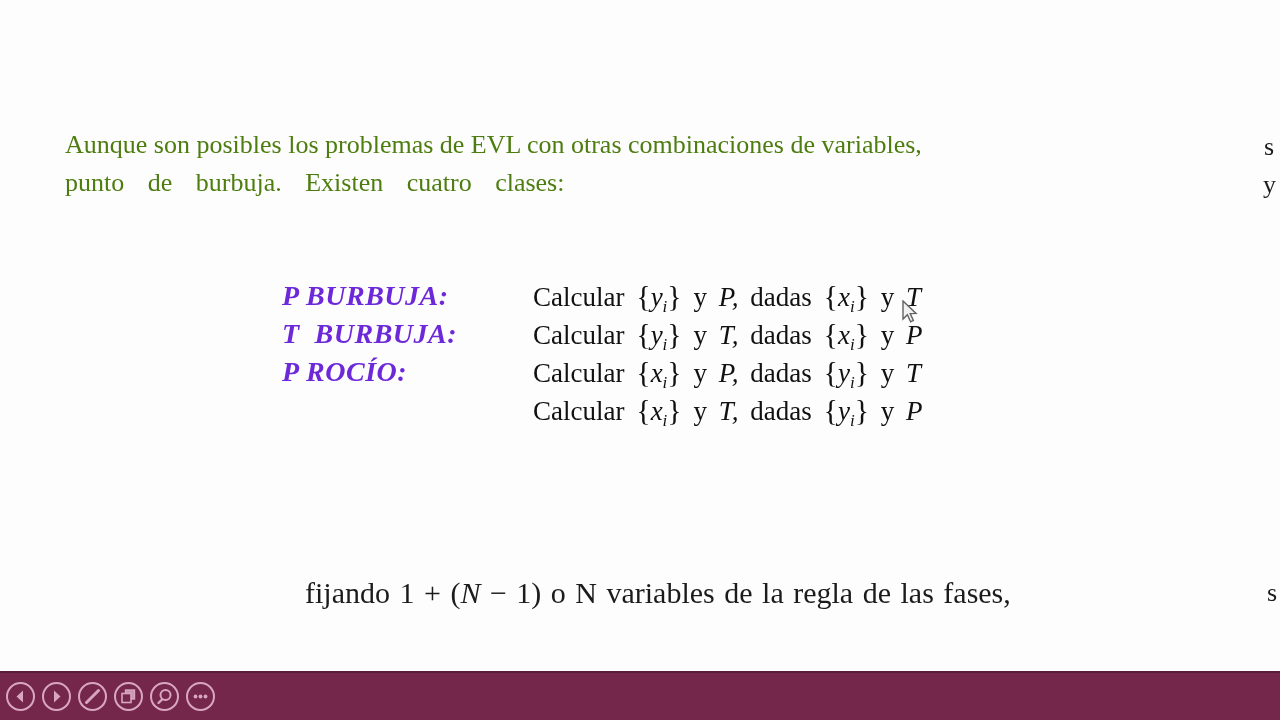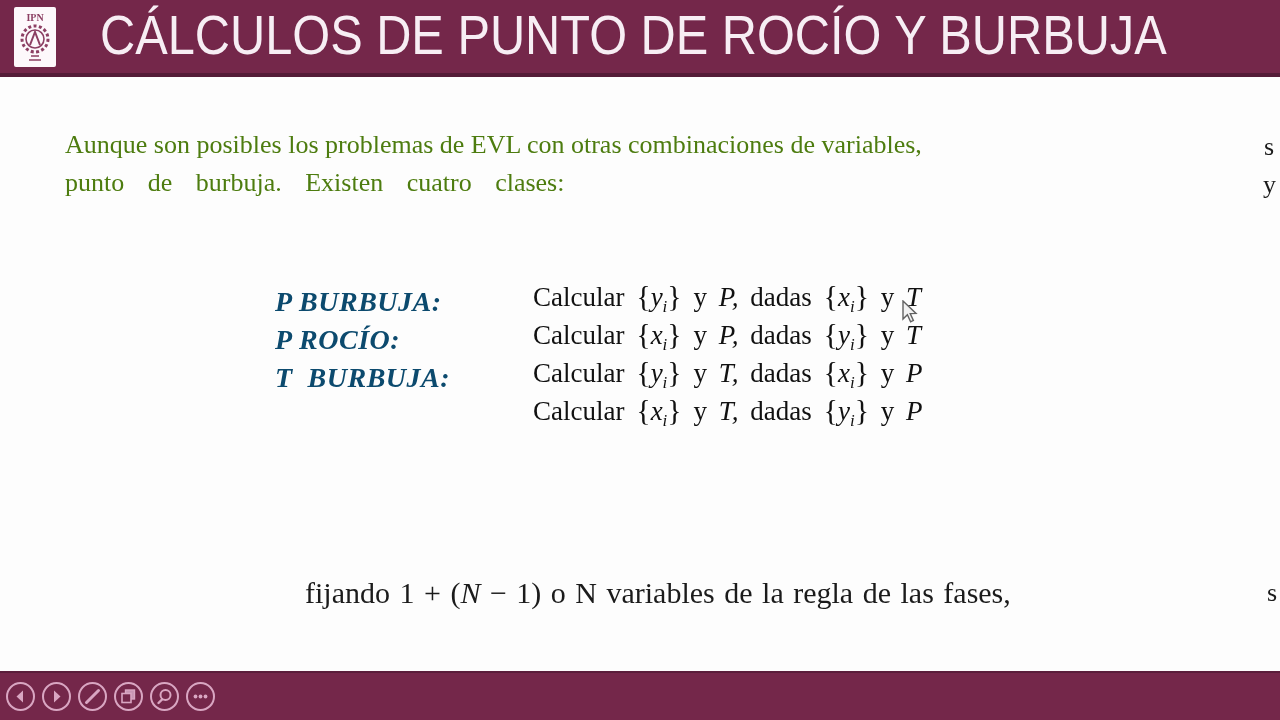--- a/index.html
+++ b/index.html
@@ -77,20 +77,6 @@
 
 <div class="stage">
 
-  <header class="topbar">
-    <div class="logo-box">
-      <svg width="38" height="56" viewBox="0 0 38 56">
-        <g fill="none" stroke="#8c3f63">
-          <text x="19" y="12" text-anchor="middle" font-size="10" font-family="Liberation Serif, serif" font-weight="bold" fill="#8c3f63" stroke="none">IPN</text>
-          <circle cx="19" cy="30" r="13" stroke-width="3" stroke-dasharray="3 2.4"></circle>
-          <circle cx="19" cy="30" r="9" stroke-width="1.6"></circle>
-          <path d="M14 36 L19 23 L24 36" stroke-width="2"></path>
-          <path d="M13 51 h12 M15 47 h8" stroke-width="1.4"></path>
-        </g>
-      </svg>
-    </div>
-    <h1 class="slide-title">CÁLCULOS DE PUNTO DE ROCÍO Y BURBUJA</h1>
-  </header>
 
   <main>
 

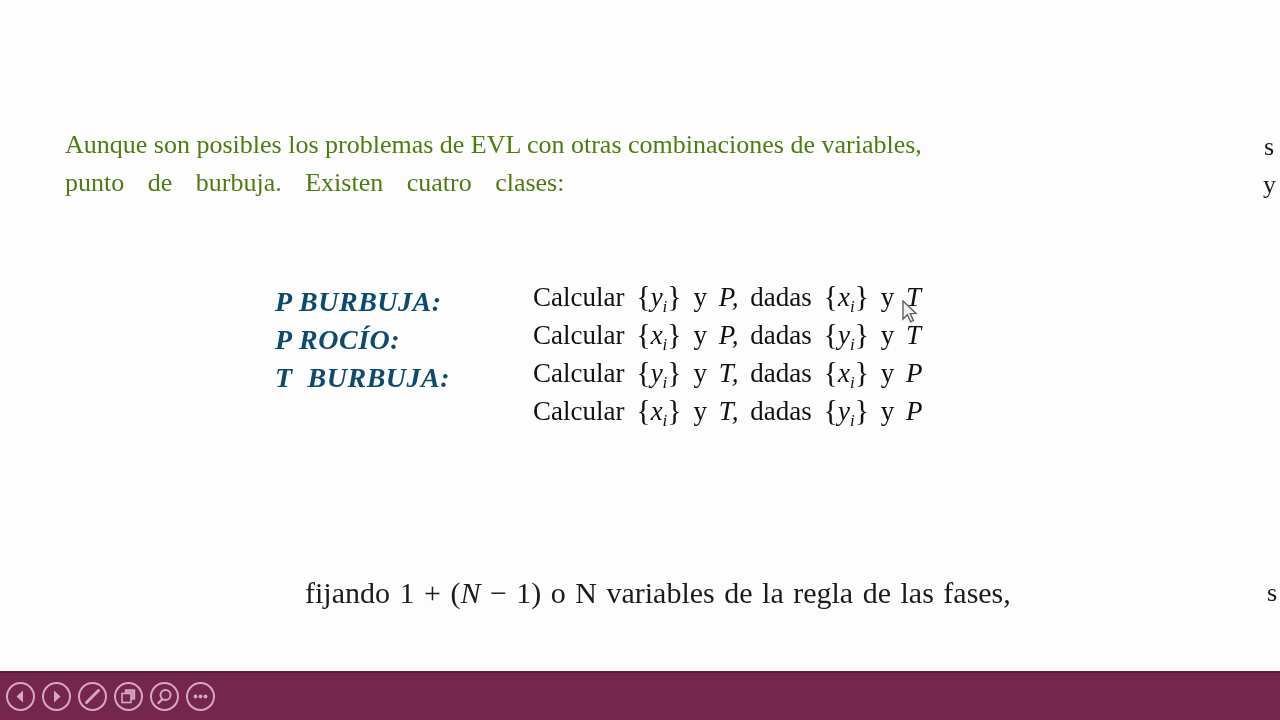--- a/index.html
+++ b/index.html
@@ -36,9 +36,9 @@
   .classes{position:absolute;left:0;top:277px;width:1280px;}
   .crow{position:relative;height:38px;}
   .clabel{
-    position:absolute;left:275px;top:0;line-height:38px;
-    font-weight:bold;font-style:italic;font-size:28px;color:#0c4a6e;
-    letter-spacing:0.5px;white-space:pre;margin-top:6px;
+    position:absolute;left:282px;top:0;line-height:38px;
+    font-weight:bold;font-style:italic;font-size:28px;color:#6d28d9;
+    letter-spacing:0.5px;white-space:pre;
   }
   .cdef{
     position:absolute;left:533px;top:0;line-height:38px;

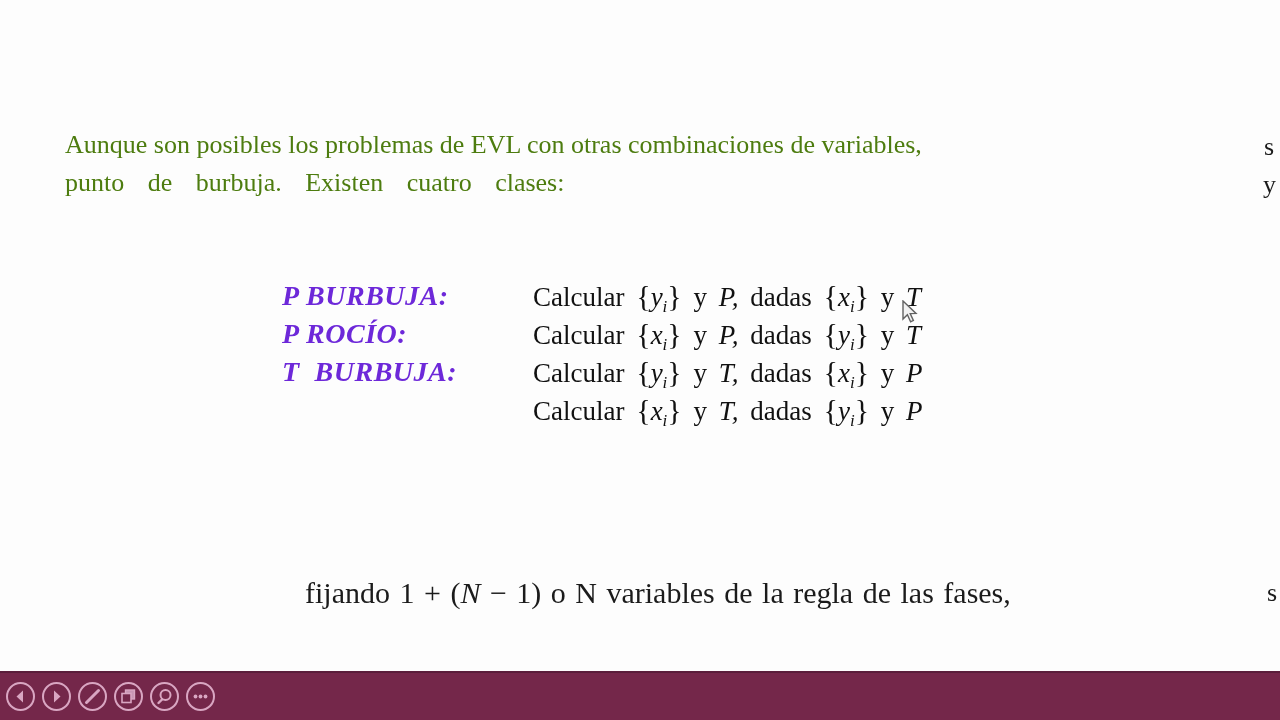--- a/index.html
+++ b/index.html
@@ -102,6 +102,20 @@
       </div>
 
       <div class="crow">
+        <span class="clabel">T&nbsp;&nbsp;BURBUJA:</span>
+        <span class="cdef">
+          <span>Calcular</span>
+          <span><span class="brace">{</span><i>y</i><sub>i</sub><span class="brace">}</span></span>
+          <span>y</span>
+          <i>T,</i>
+          <span>dadas</span>
+          <span><span class="brace">{</span><i>x</i><sub>i</sub><span class="brace">}</span></span>
+          <span>y</span>
+          <i>P</i>
+        </span>
+      </div>
+
+      <div class="crow">
         <span class="clabel">P ROCÍO:</span>
         <span class="cdef">
           <span>Calcular</span>
@@ -112,20 +126,6 @@
           <span><span class="brace">{</span><i>y</i><sub>i</sub><span class="brace">}</span></span>
           <span>y</span>
           <i>T</i>
-        </span>
-      </div>
-
-      <div class="crow">
-        <span class="clabel">T&nbsp;&nbsp;BURBUJA:</span>
-        <span class="cdef">
-          <span>Calcular</span>
-          <span><span class="brace">{</span><i>y</i><sub>i</sub><span class="brace">}</span></span>
-          <span>y</span>
-          <i>T,</i>
-          <span>dadas</span>
-          <span><span class="brace">{</span><i>x</i><sub>i</sub><span class="brace">}</span></span>
-          <span>y</span>
-          <i>P</i>
         </span>
       </div>
 

